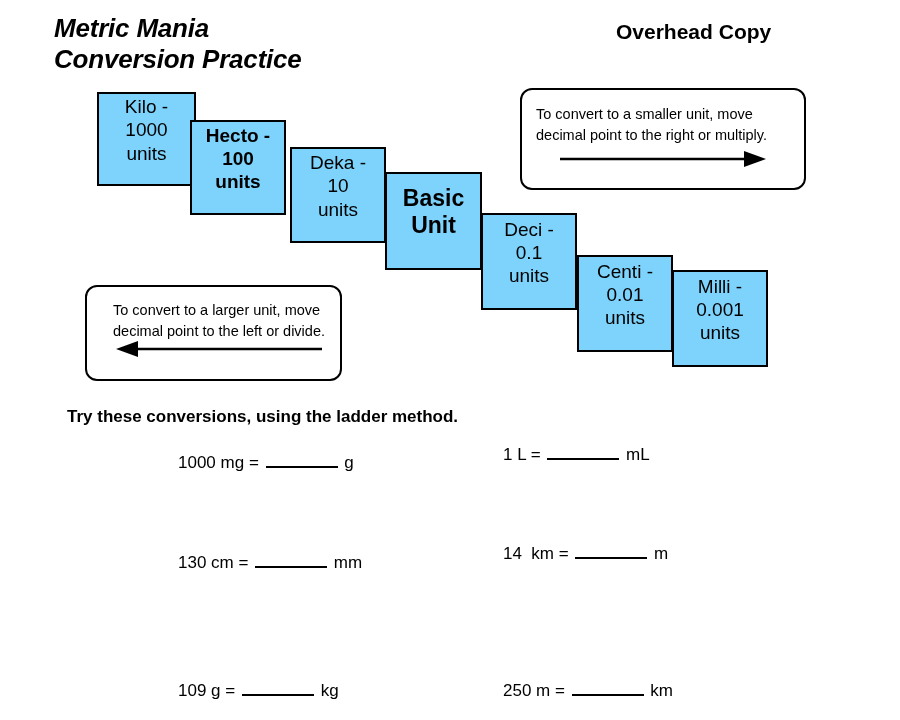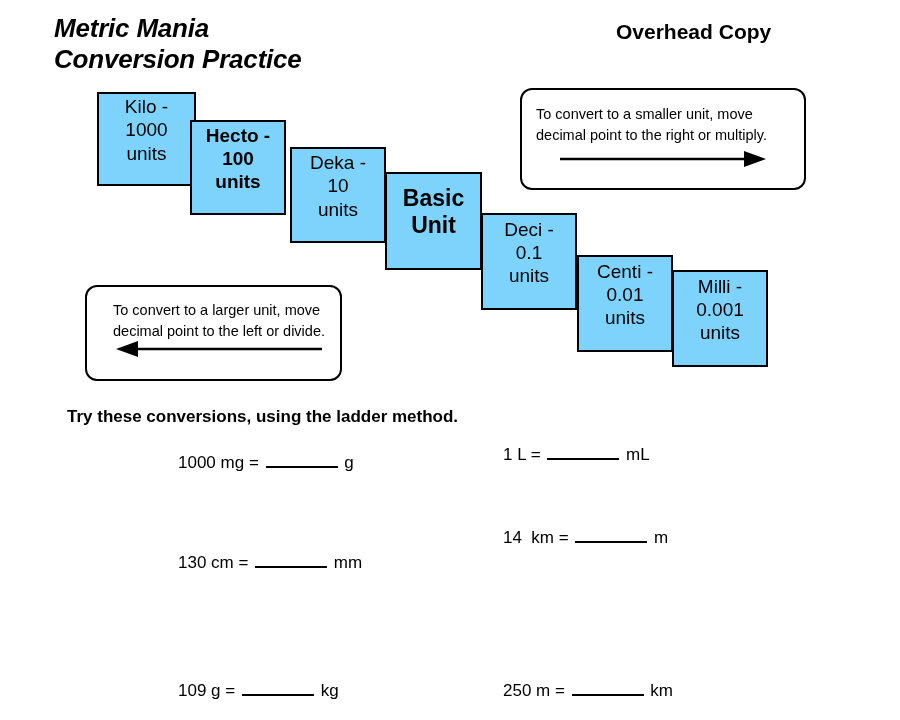--- a/index.html
+++ b/index.html
@@ -165,7 +165,7 @@
 
   <div class="problem" style="left:178px; top:552px;"><span>130 cm = </span><span class="blank"></span><span> mm</span></div>
 
-  <div class="problem" style="left:503px; top:527px;"><span>14  km = </span><span class="blank"></span><span> m</span></div>
+  <div class="problem" style="left:503px; top:543px;"><span>14  km = </span><span class="blank"></span><span> m</span></div>
 
   <div class="problem" style="left:178px; top:680px;"><span>109 g = </span><span class="blank"></span><span> kg</span></div>
 

